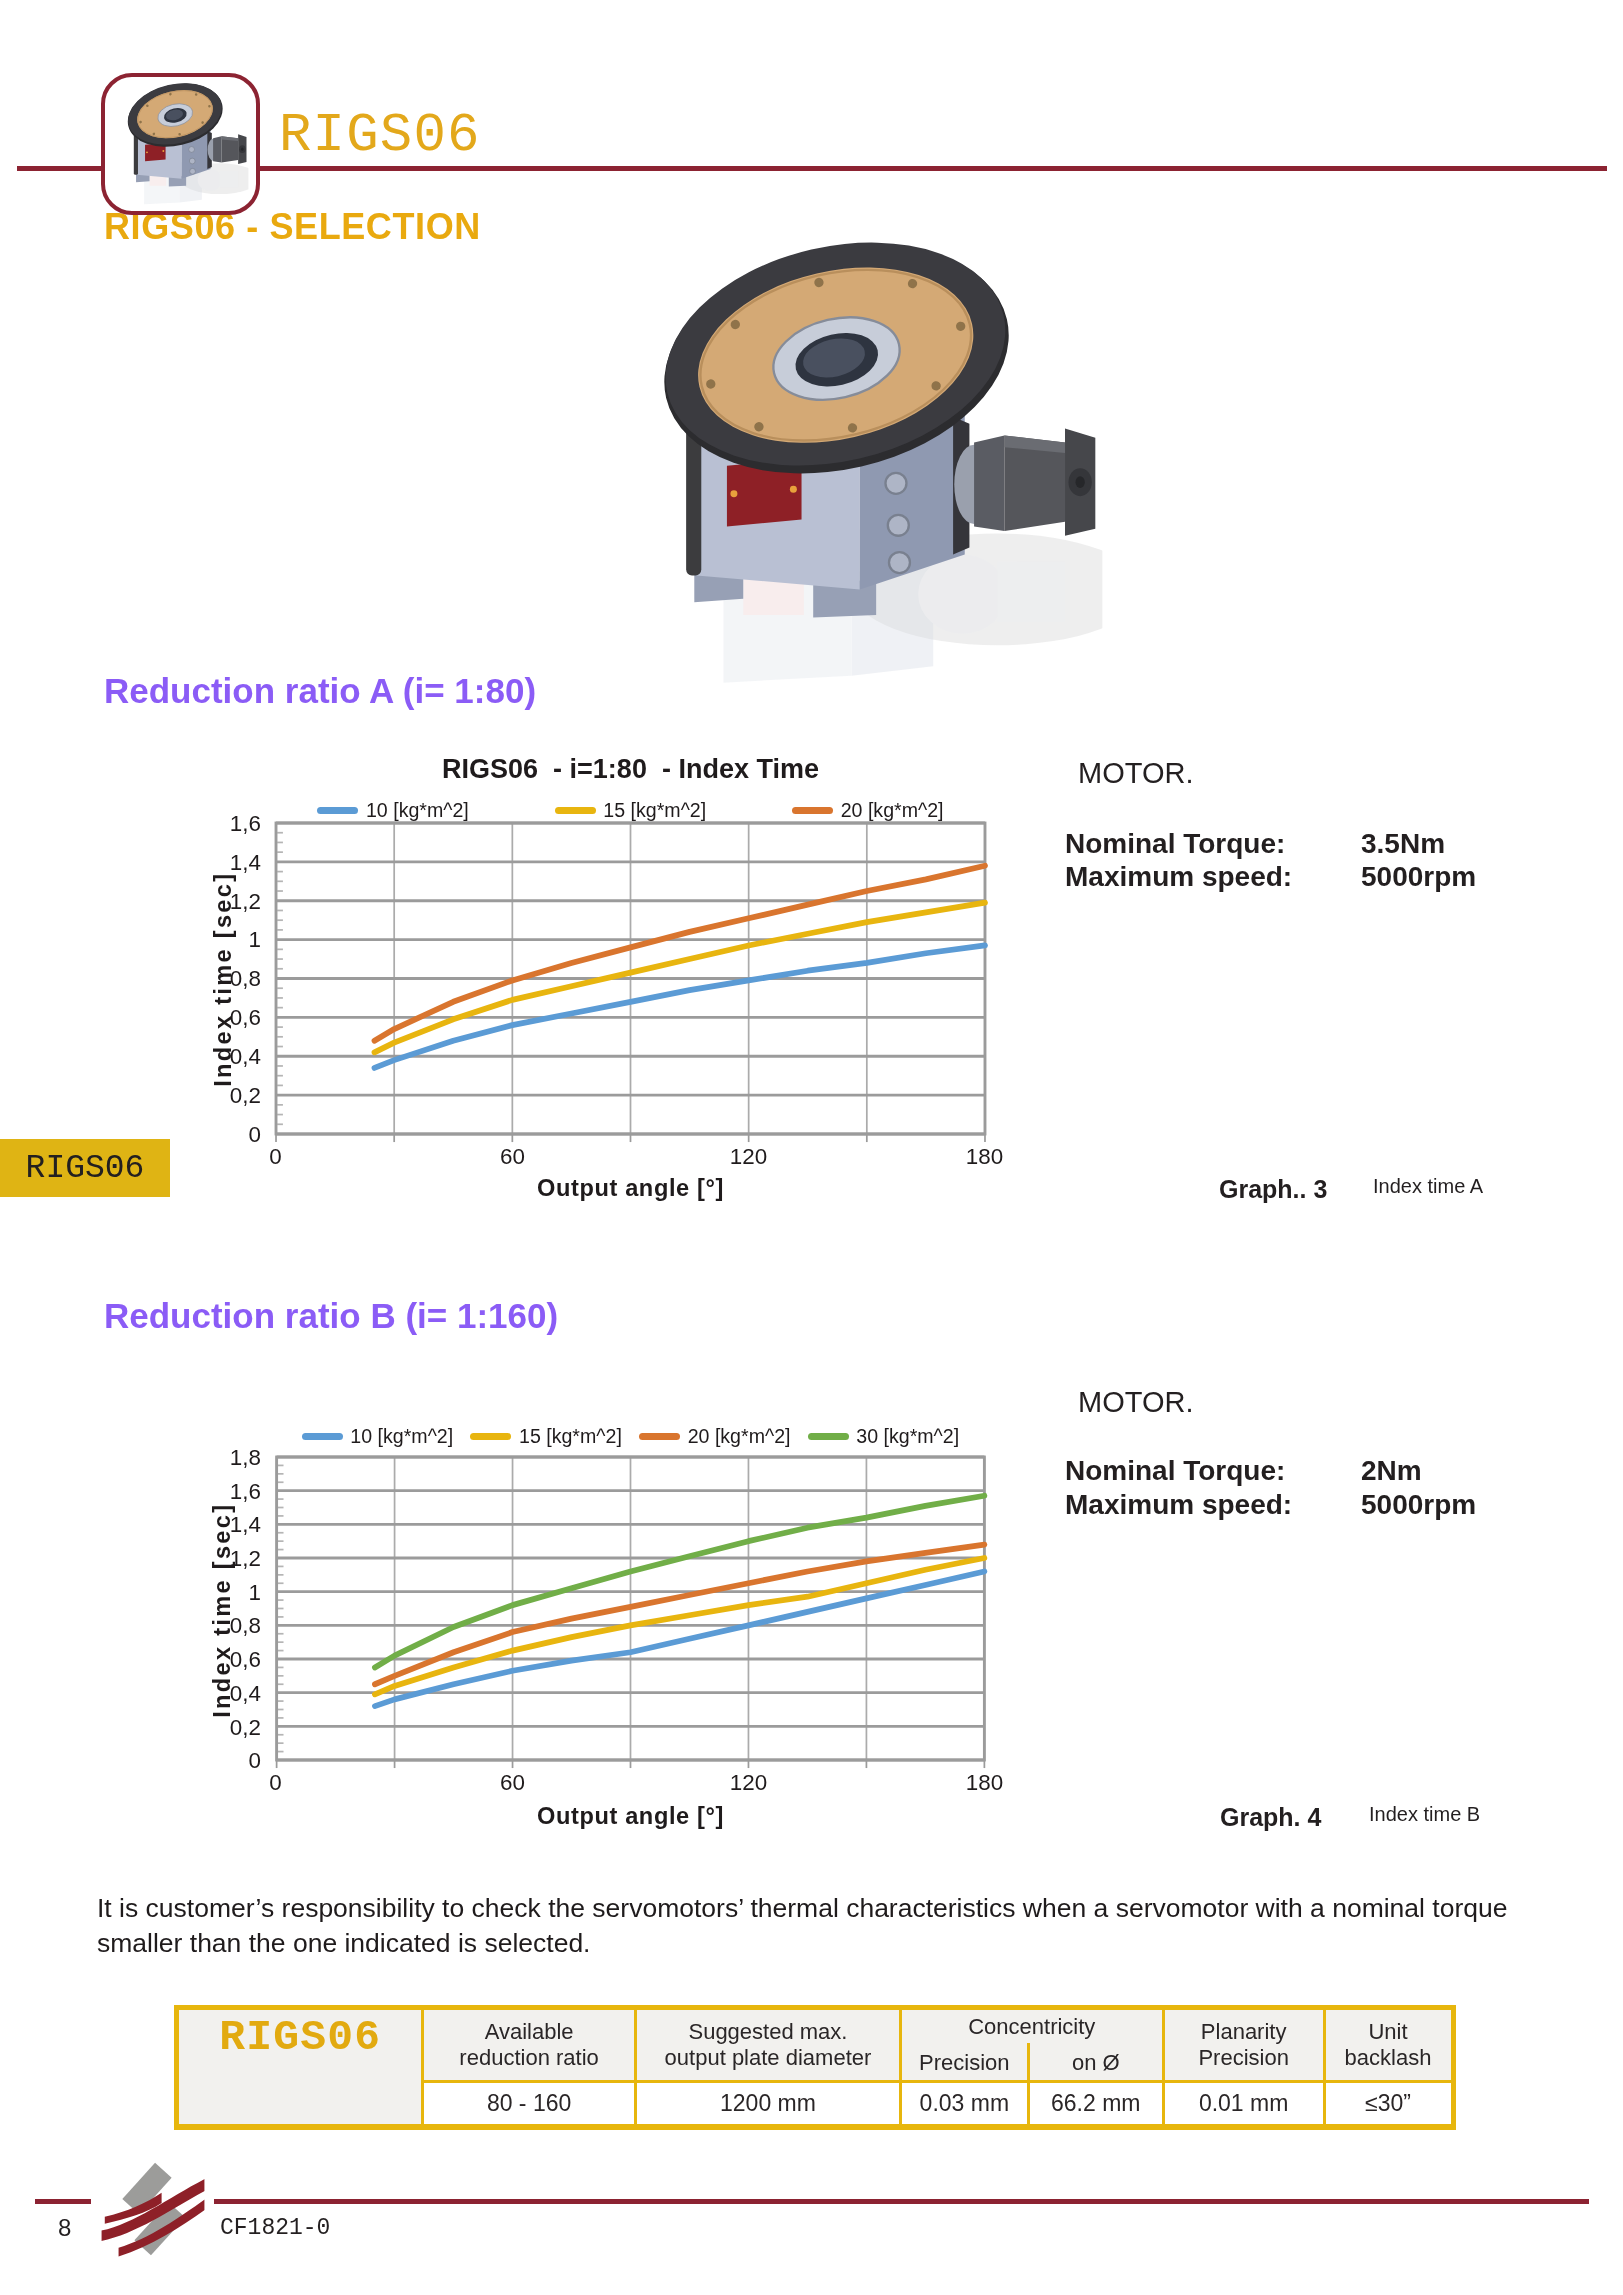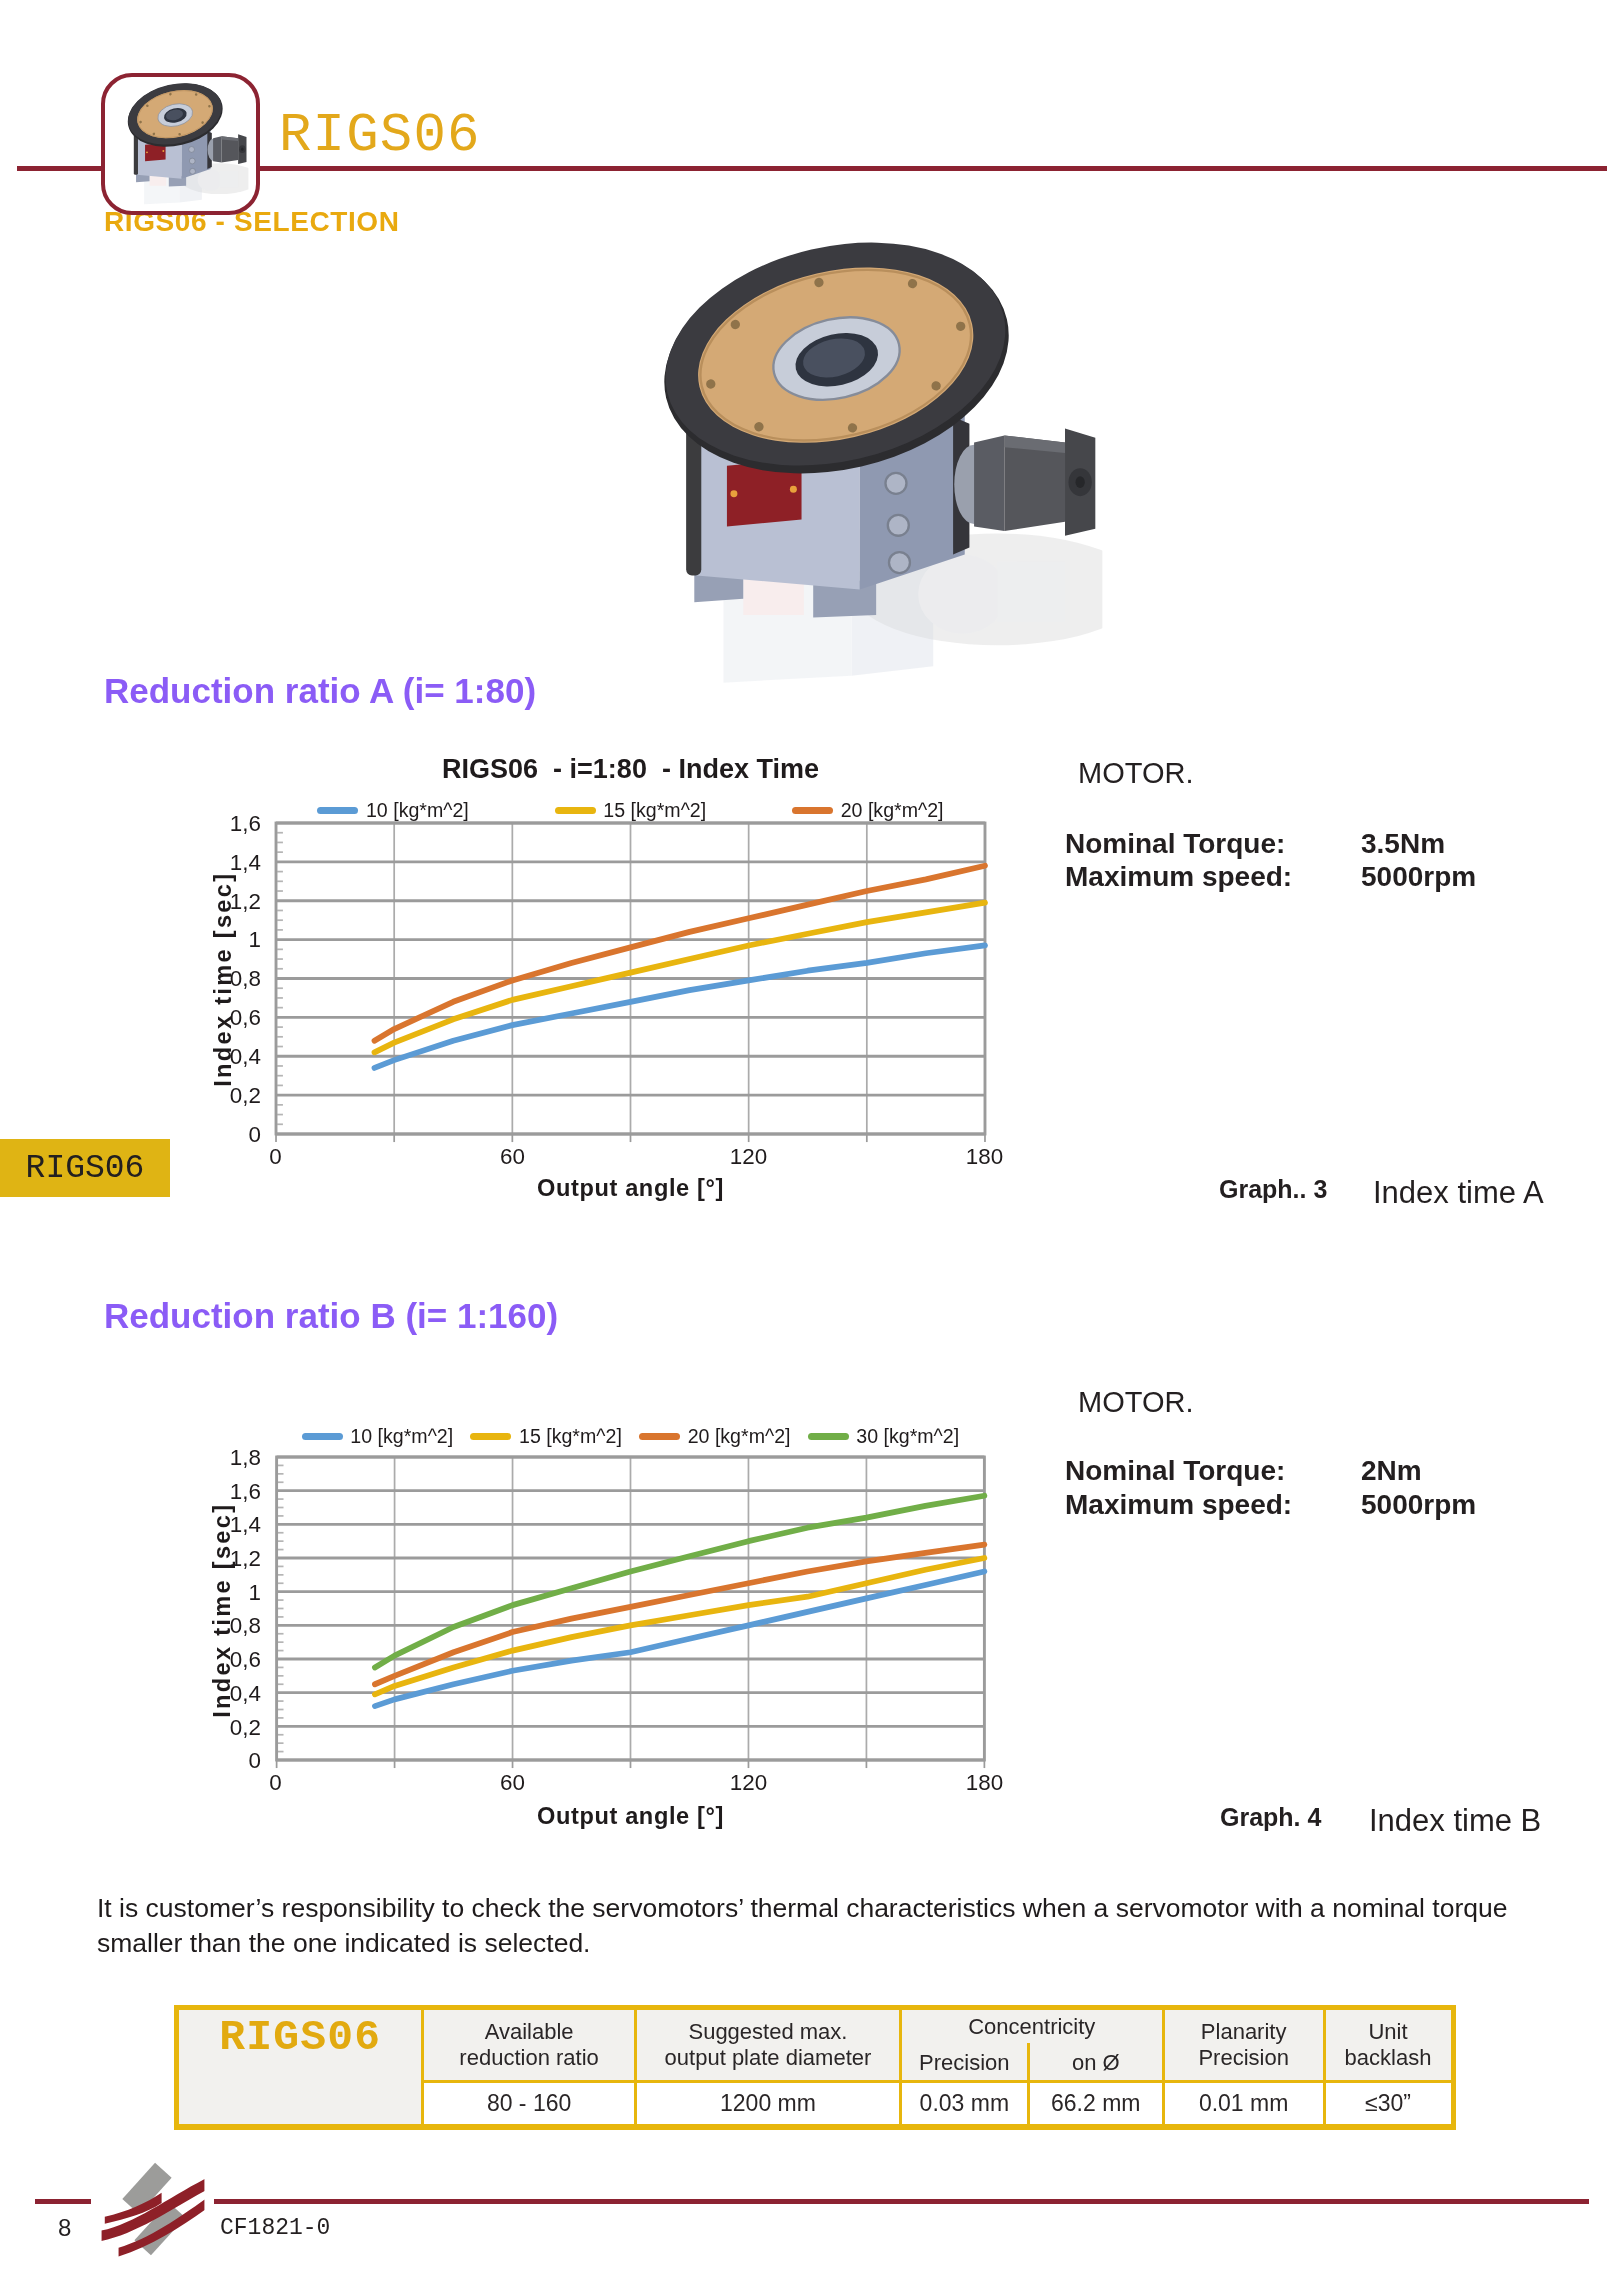--- a/index.html
+++ b/index.html
@@ -14,7 +14,7 @@
              display:flex;align-items:center;justify-content:center;overflow:hidden;}
   .hdr-title{left:279px;top:107px;font-family:"Liberation Mono",monospace;
              font-size:54px;line-height:58px;color:#E3A81B;letter-spacing:1.2px;z-index:2;}
-  .sel-title{left:104px;top:206px;font-size:28px;font-weight:bold;color:#E9A90F;letter-spacing:0.6px;}
+  .sel-title{left:104px;top:206px;font-size:36px;font-weight:bold;color:#E9A90F;letter-spacing:0.6px;}
 
   
   .product-main{left:610px;top:242px;width:495px;height:443px;}

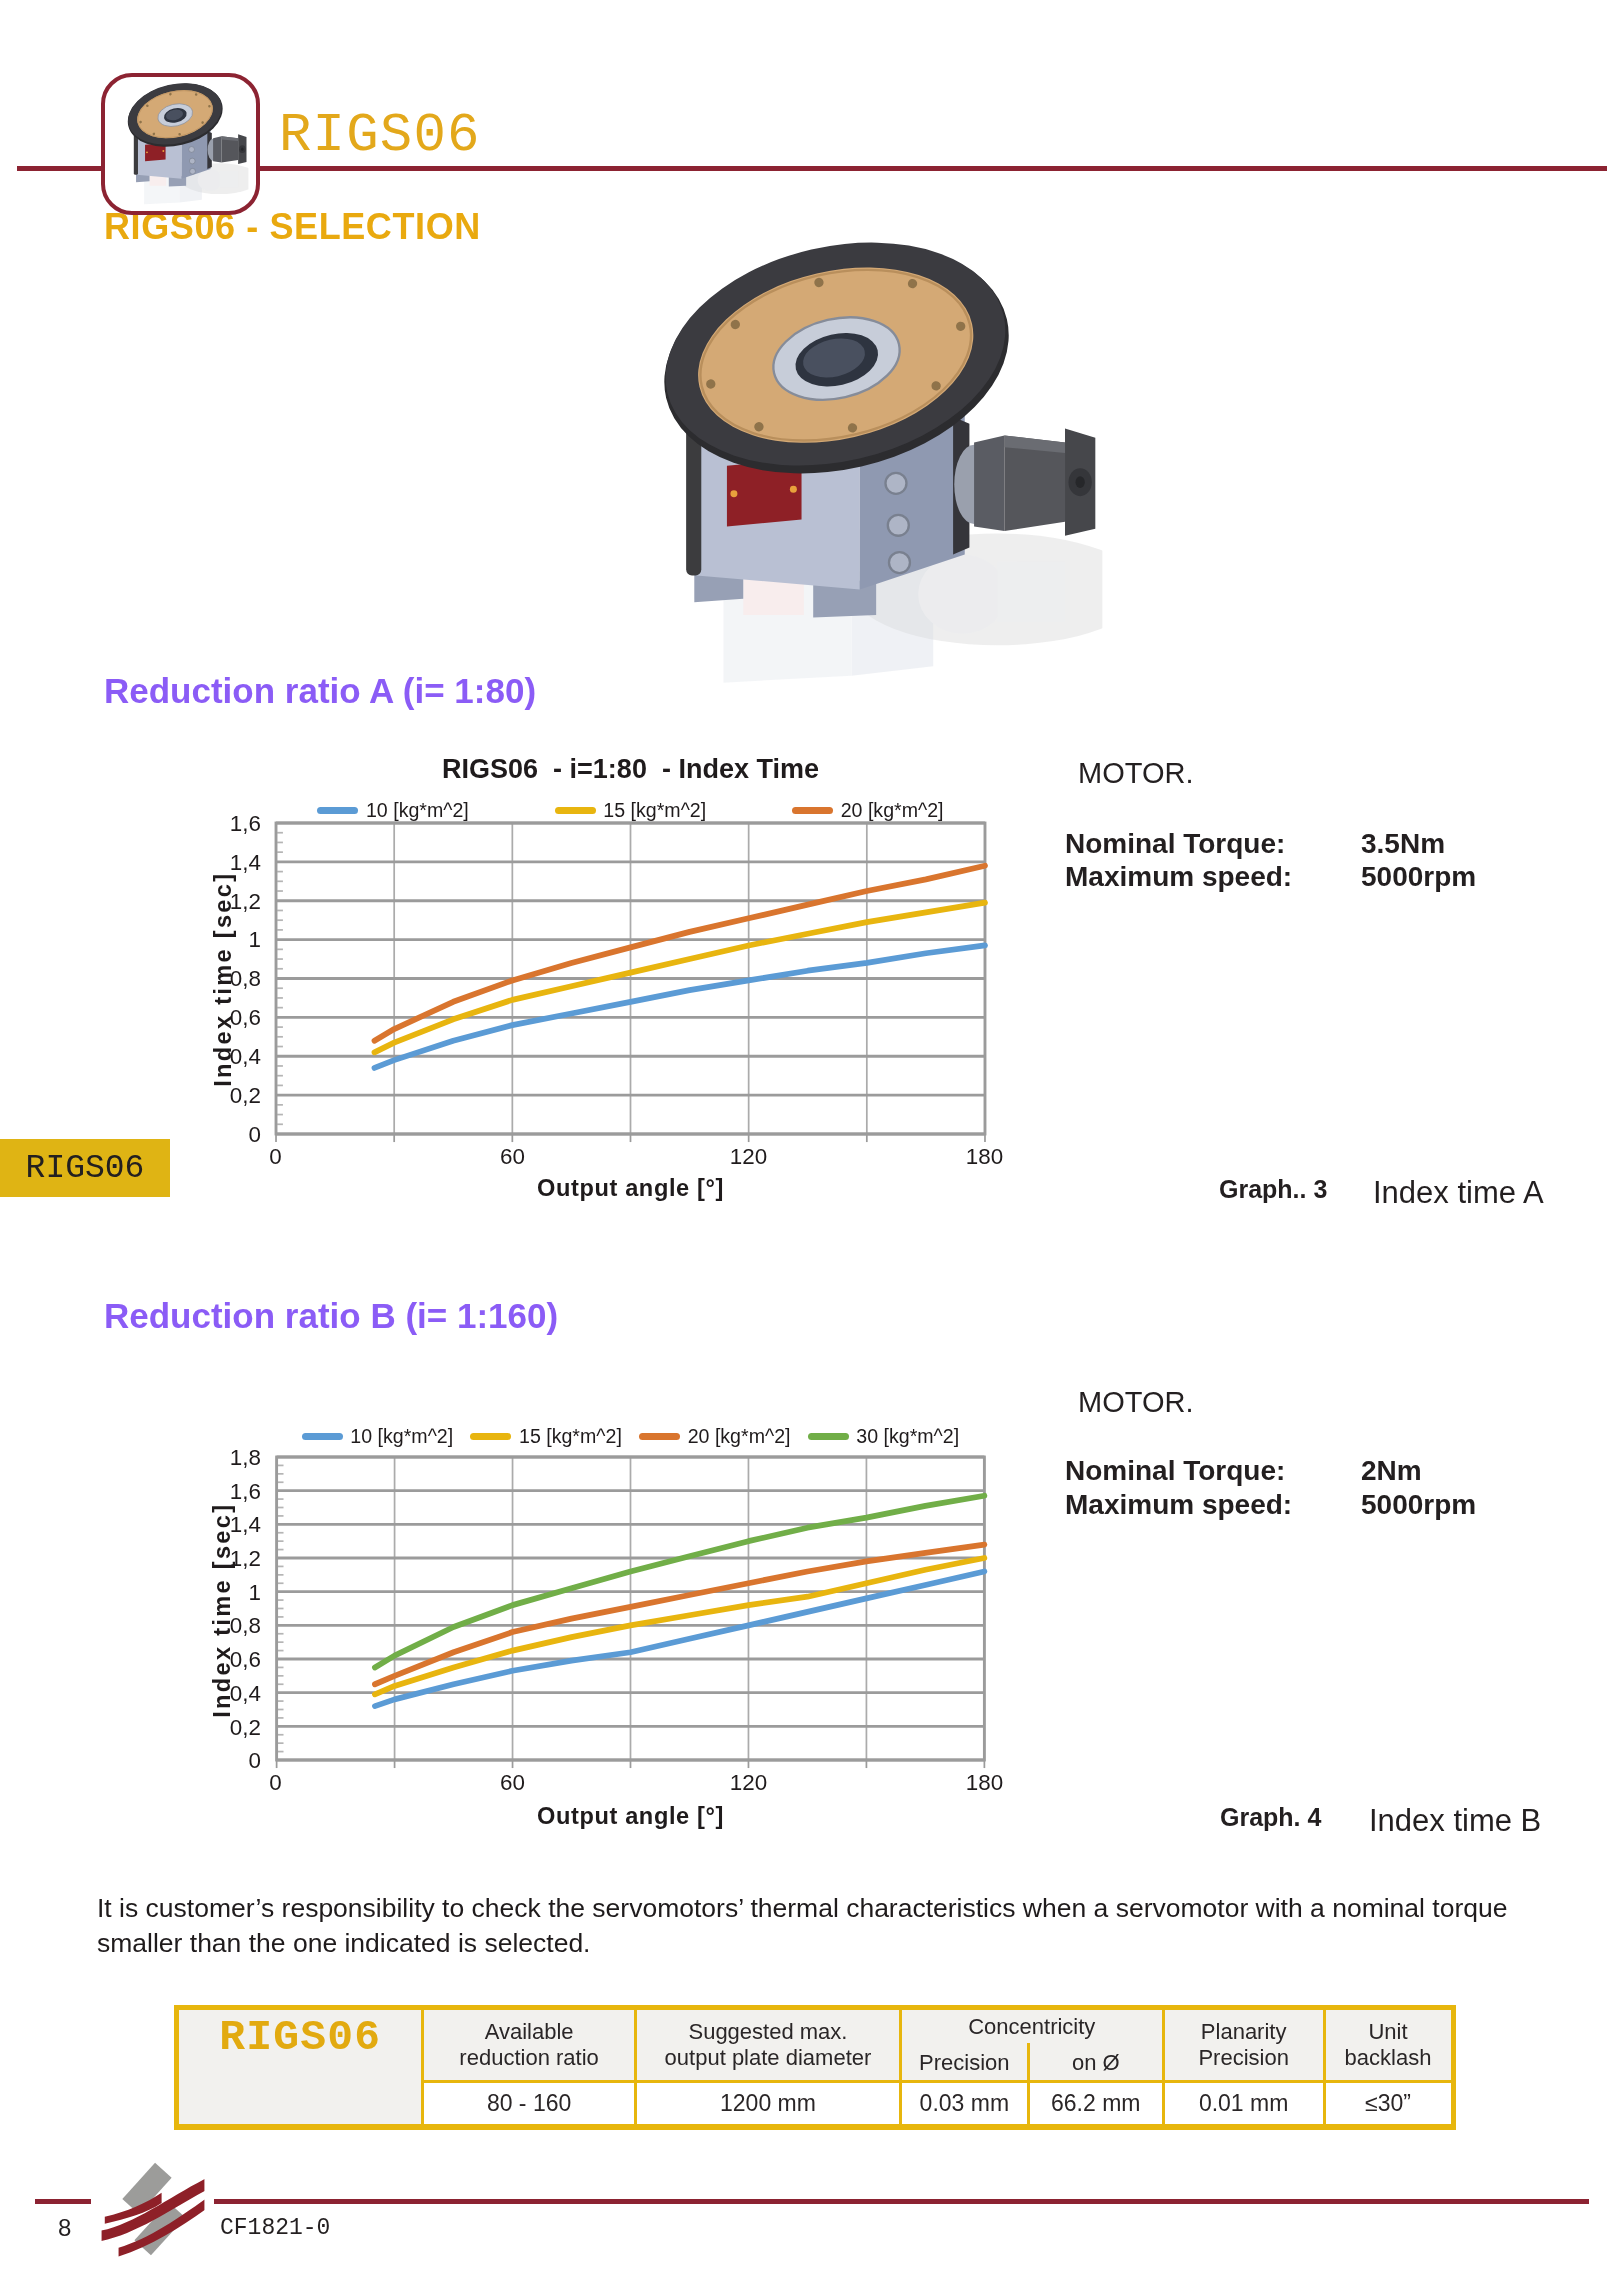--- a/index.html
+++ b/index.html
@@ -63,7 +63,7 @@
 
   
   .cap-bold{font-size:25px;font-weight:bold;}
-  .cap-text{font-size:31px;}
+  .cap-text{font-size:20px;}
   #capA-b{left:1219px;top:1175px;} #capA-t{left:1373px;top:1175px;}
   #capB-b{left:1220px;top:1803px;} #capB-t{left:1369px;top:1803px;}
 

